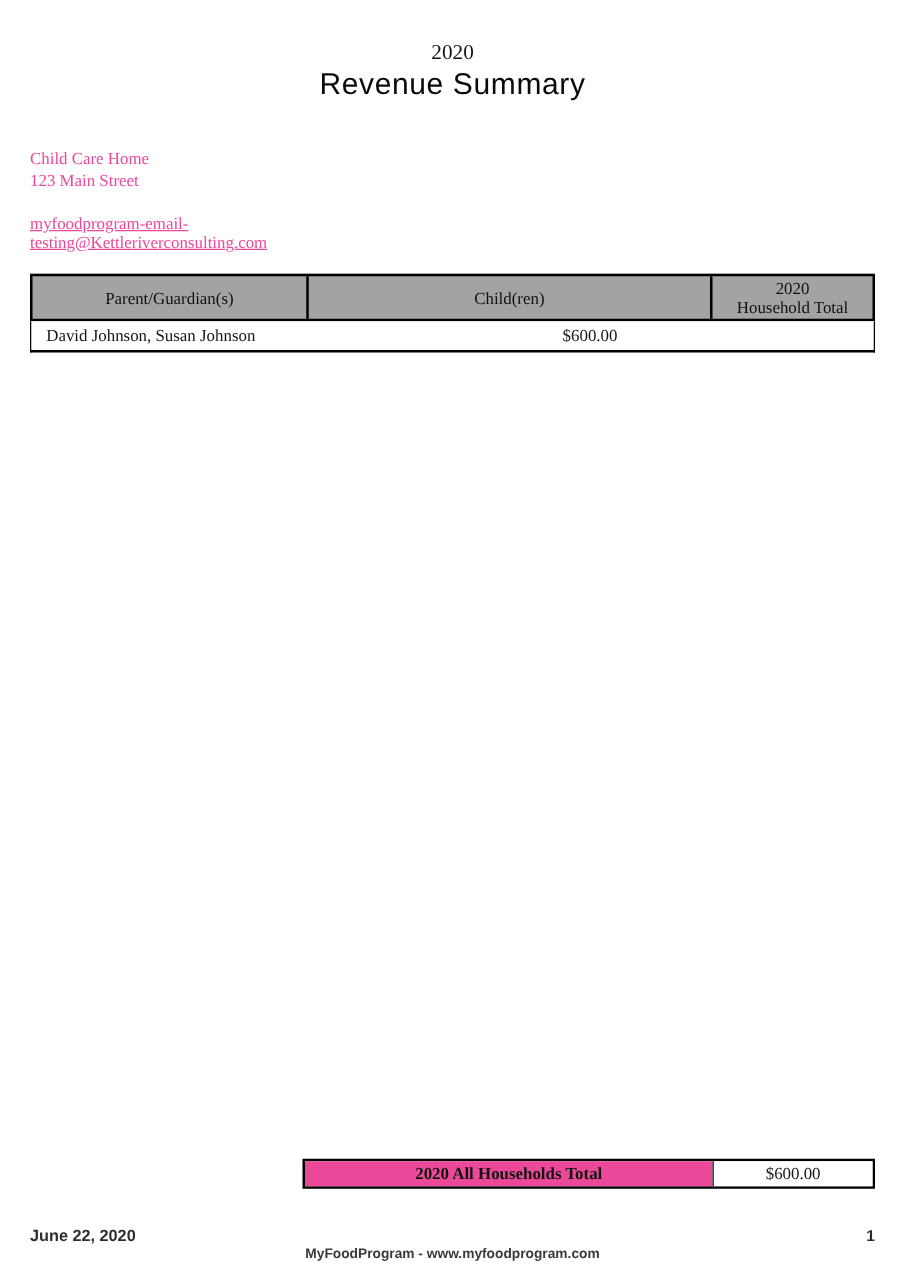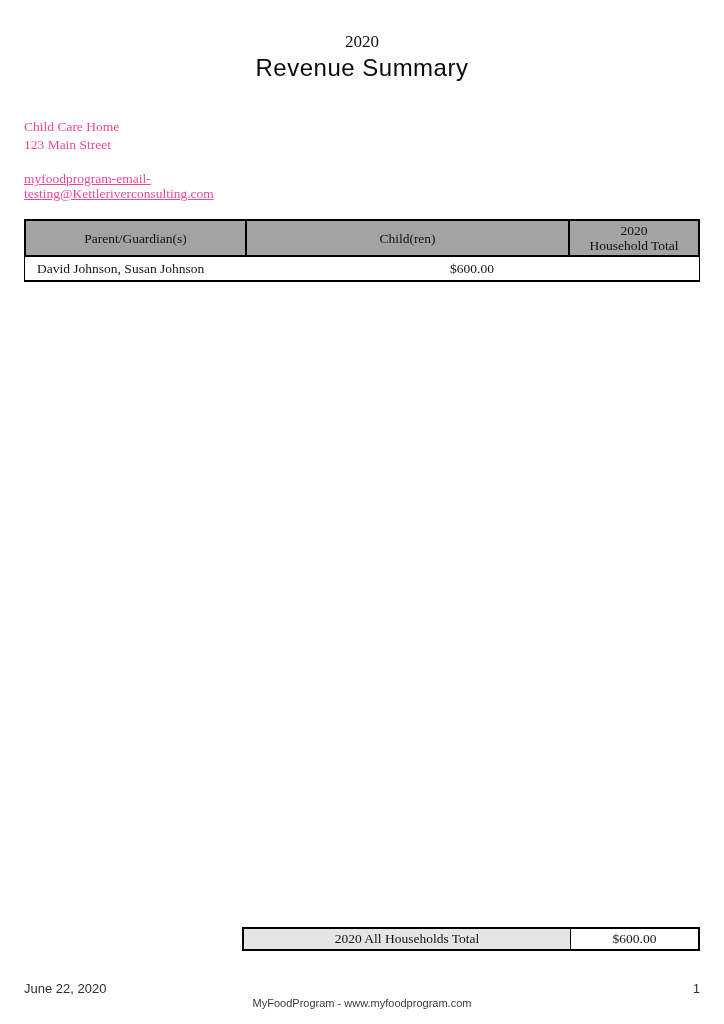--- a/index.html
+++ b/index.html
@@ -106,12 +106,13 @@
     font-size: 13.5px;
   }
   .summary-label {
-    background: #e5e5e5;
+    background: #ec4899;
     flex: 1;
     display: flex;
     align-items: center;
     justify-content: center;
     color: #111;
+    font-weight: bold;
   }
   .summary-value {
     background: #ffffff;

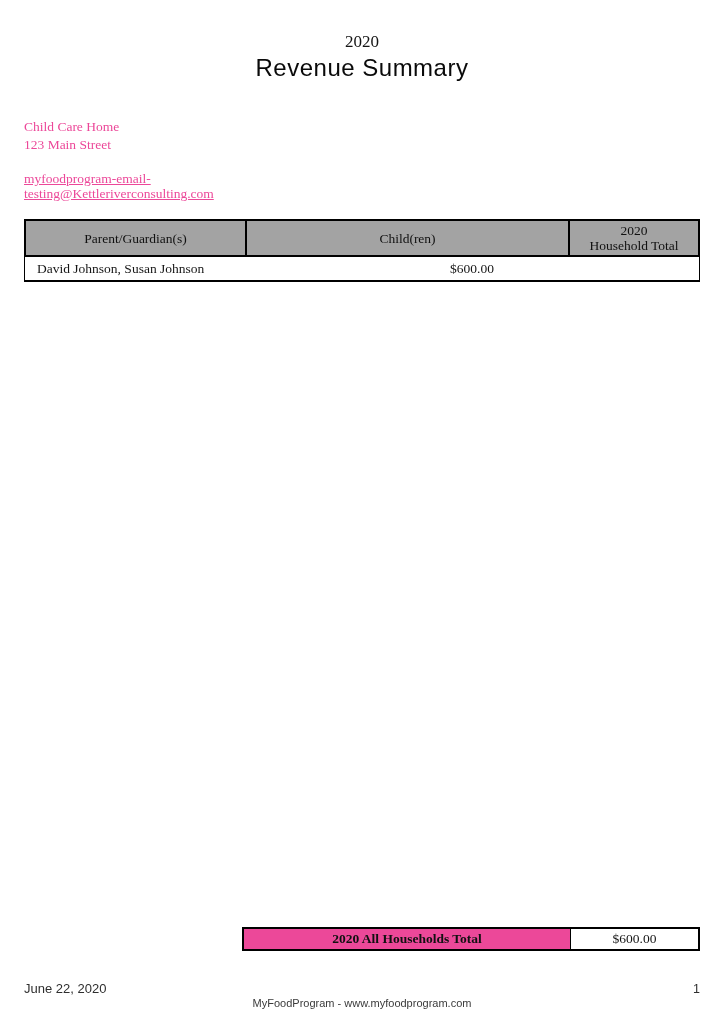--- a/index.html
+++ b/index.html
@@ -133,6 +133,7 @@
     height: 20px;
     font-family: "Liberation Sans", sans-serif;
     color: #2e2e2e;
+    font-weight: bold;
   }
   .footer-date {
     position: absolute;

